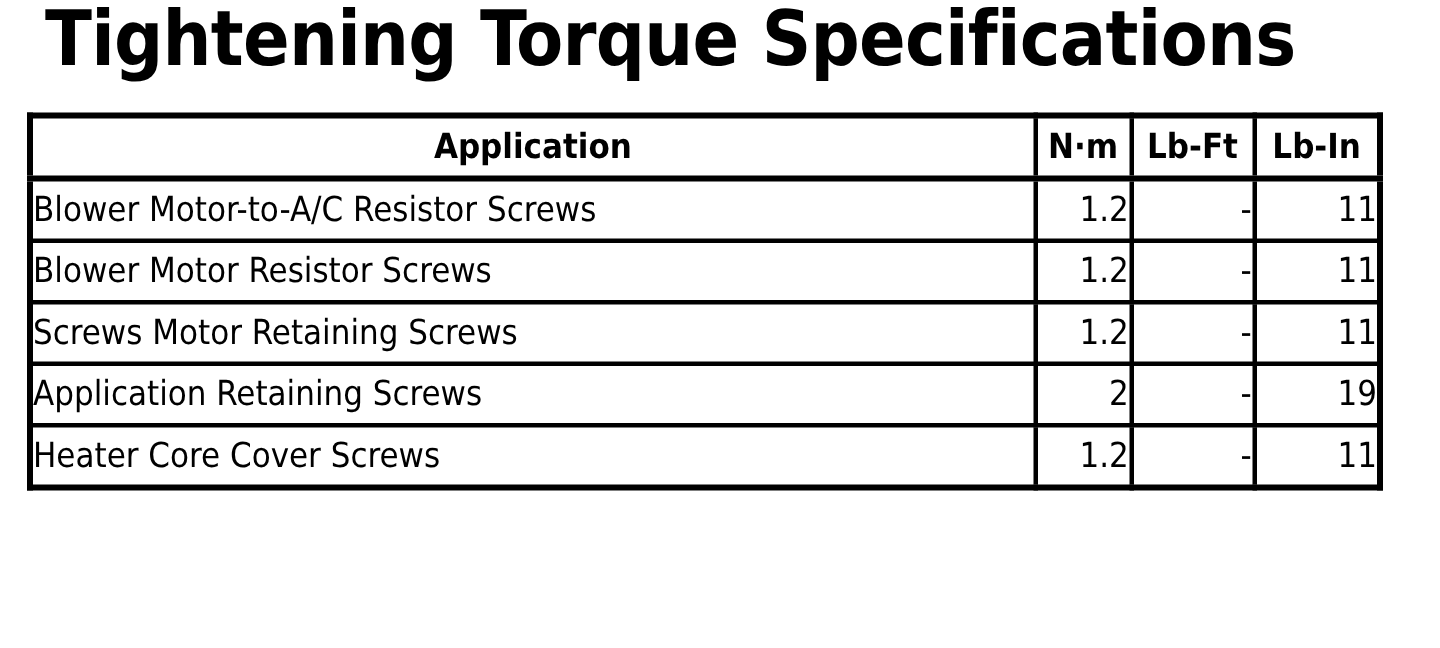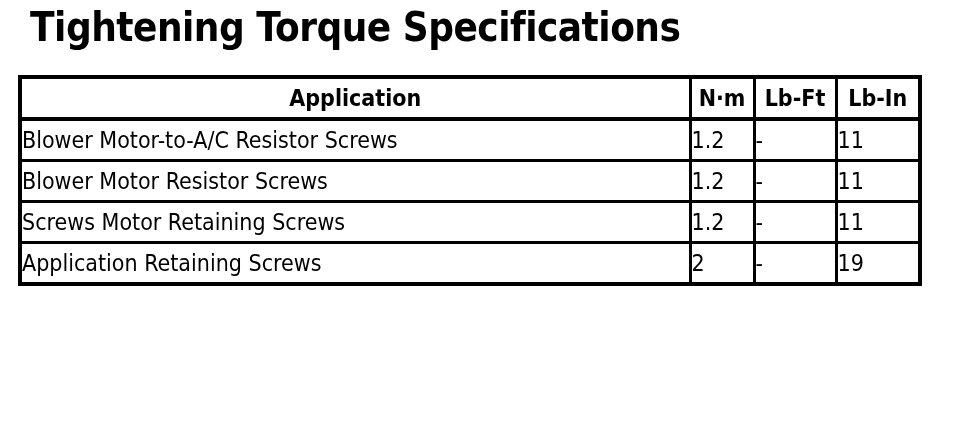--- a/index.html
+++ b/index.html
@@ -28,7 +28,7 @@
     position: absolute;
     left: 30px;
     top: 2px;
-    font-size: 40px;
+    font-size: 51px;
     line-height: 50px;
     font-weight: bold;
     letter-spacing: -0.5px;

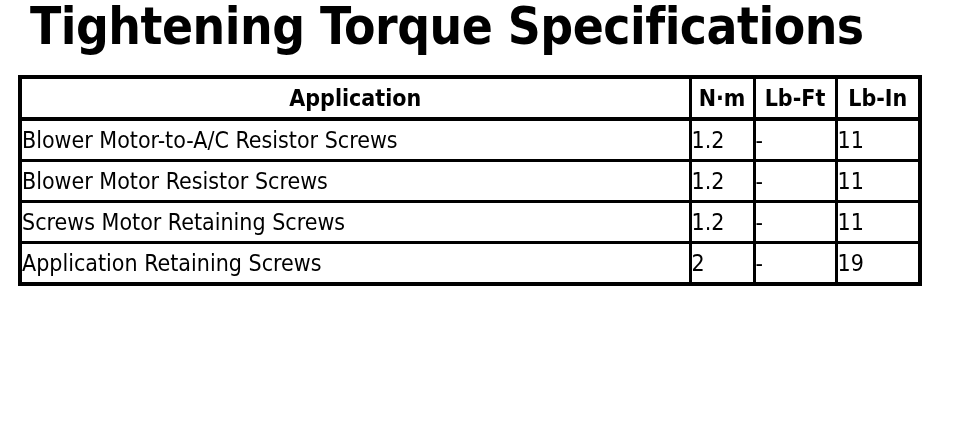--- a/index.html
+++ b/index.html
@@ -87,7 +87,7 @@
   }
 
   td.cell-value {
-    text-align: left;
+    text-align: right;
   }
 </style>
 </head>

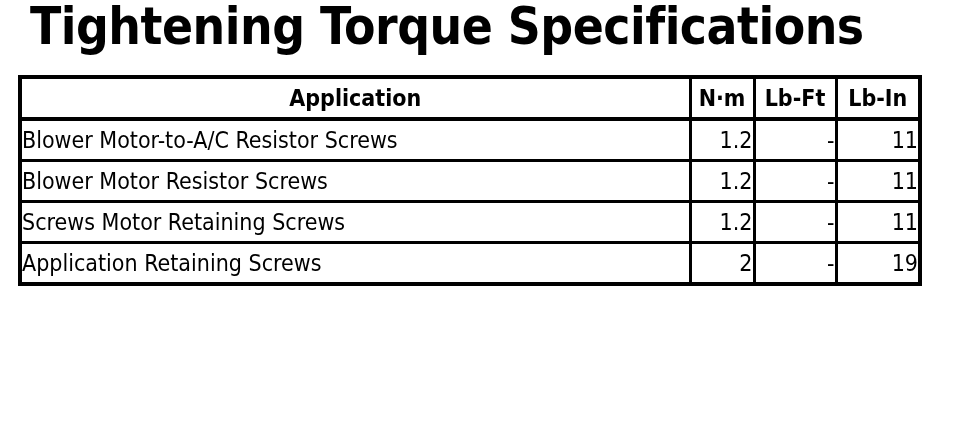--- a/index.html
+++ b/index.html
@@ -138,6 +138,12 @@
           <td class="cell-value">-</td>
           <td class="cell-value">19</td>
         </tr>
+        <tr>
+          <td class="cell-application">Heater Core Cover Screws</td>
+          <td class="cell-value">1.2</td>
+          <td class="cell-value">-</td>
+          <td class="cell-value">11</td>
+        </tr>
       </tbody>
     </table>
   </div>

